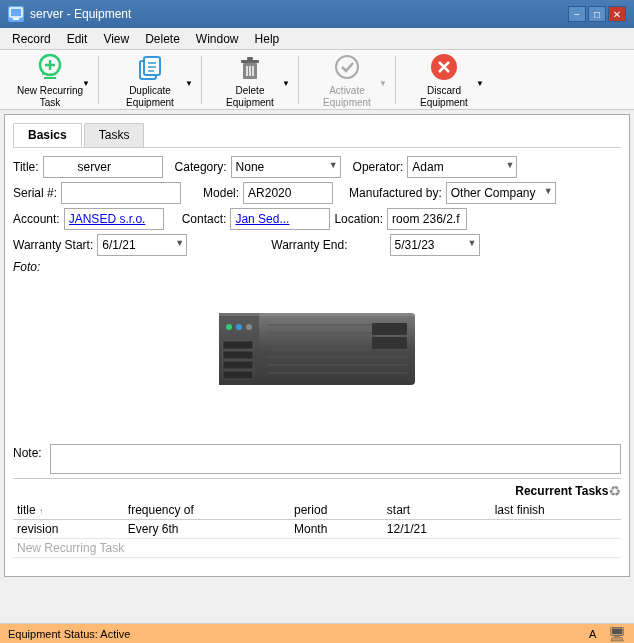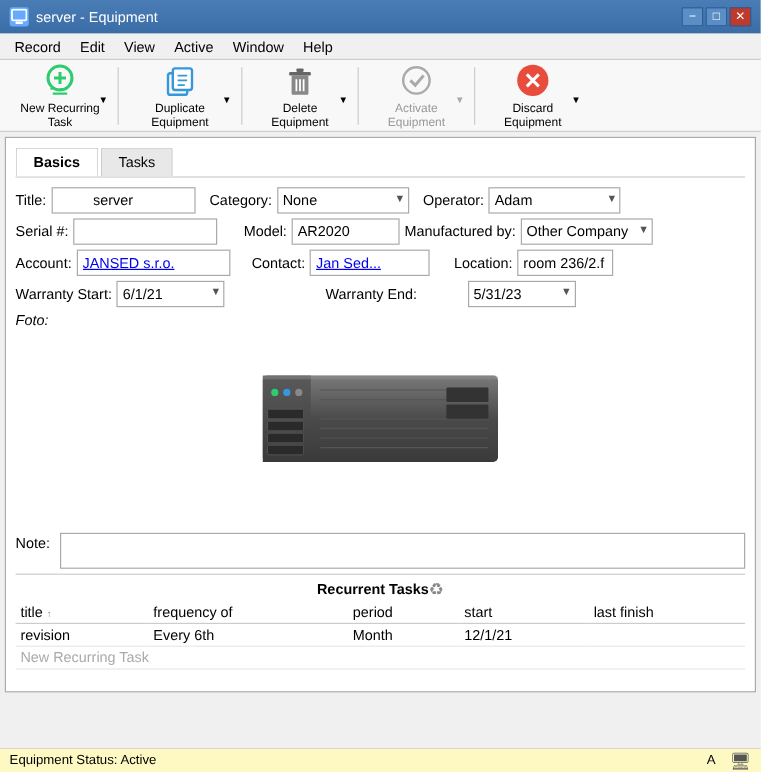--- a/index.html
+++ b/index.html
@@ -195,7 +195,7 @@
   <span class="menu-item">Record</span>
   <span class="menu-item">Edit</span>
   <span class="menu-item">View</span>
-  <span class="menu-item">Active</span>
+  <span class="menu-item">Delete</span>
   <span class="menu-item">Window</span>
   <span class="menu-item">Help</span>
 </div>

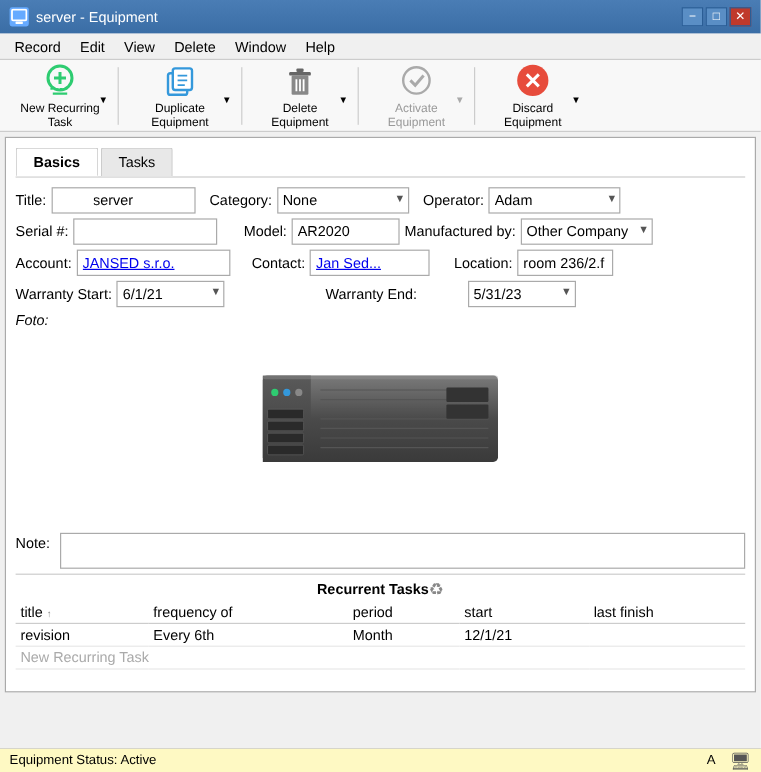--- a/index.html
+++ b/index.html
@@ -329,7 +329,7 @@
       <input type="text" class="form-input" style="width: 90px;" value="AR2020">
     </div>
     <div class="field-group">
-      <span class="lbl" style="margin-left:0;">Manufactured by:</span>
+      <span class="lbl" style="margin-left:12px;">Manufactured by:</span>
       <div class="form-select-wrap" style="width:110px;">
         <select class="form-select">
           <option>Other Company</option>

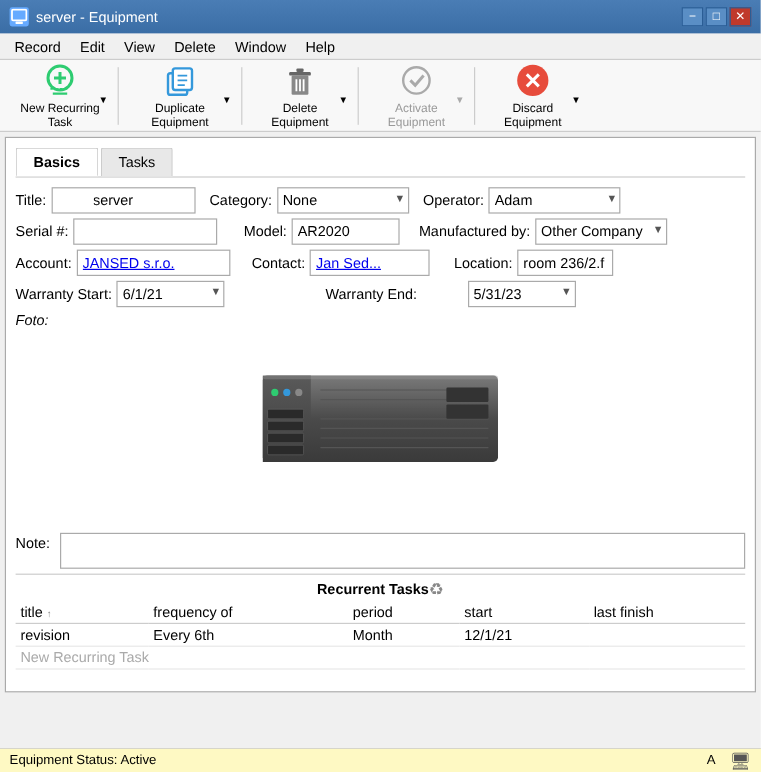--- a/index.html
+++ b/index.html
@@ -342,7 +342,7 @@
   <div class="form-row">
     <div class="field-group">
       <span class="lbl">Account:</span>
-      <input type="text" class="form-input link" style="width: 128px;" value="JANSED s.r.o.">
+      <input type="text" class="form-input link" style="width: 100px;" value="JANSED s.r.o.">
     </div>
     <div class="field-group">
       <span class="lbl" style="margin-left:14px;">Contact:</span>

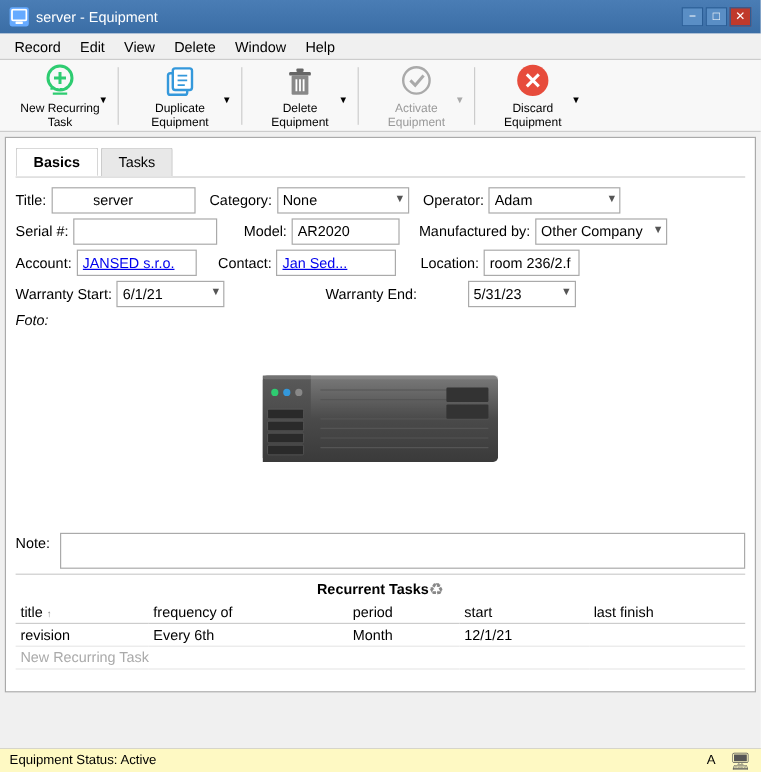--- a/index.html
+++ b/index.html
@@ -349,7 +349,7 @@
       <input type="text" class="form-input link" style="width: 100px;" value="Jan Sed...">
     </div>
     <div class="field-group">
-      <span class="lbl" style="margin-left:16px;">Location:</span>
+      <span class="lbl" style="margin-left:0;">Location:</span>
       <input type="text" class="form-input" style="width: 80px;" value="room 236/2.f">
     </div>
   </div>

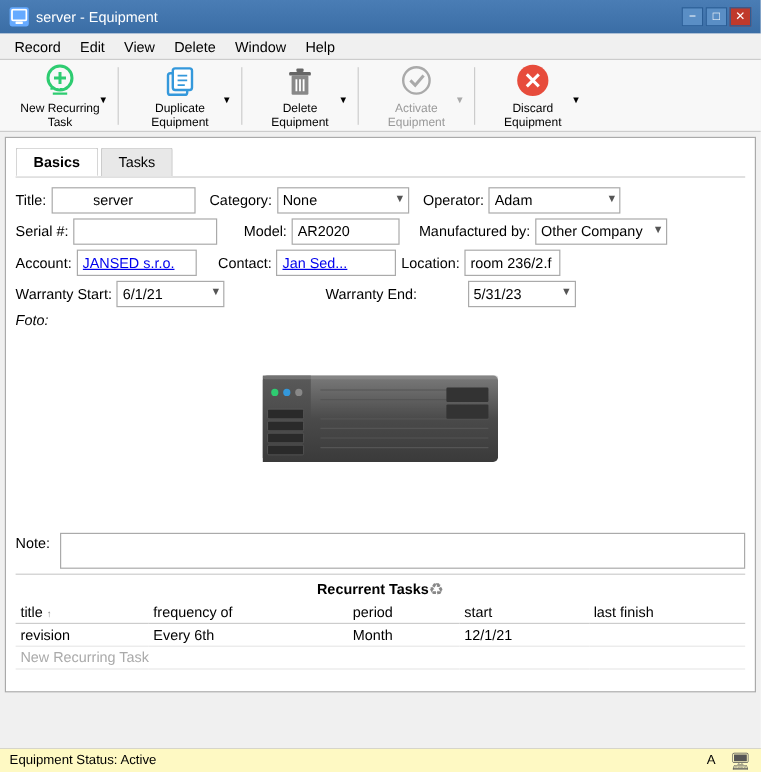--- a/index.html
+++ b/index.html
@@ -131,7 +131,7 @@
     .recurrent-header {
       display: flex;
       align-items: center;
-      justify-content: center;
+      justify-content: flex-end;
       border-top: 1px solid #ccc;
       padding-top: 4px;
       margin-top: 4px;

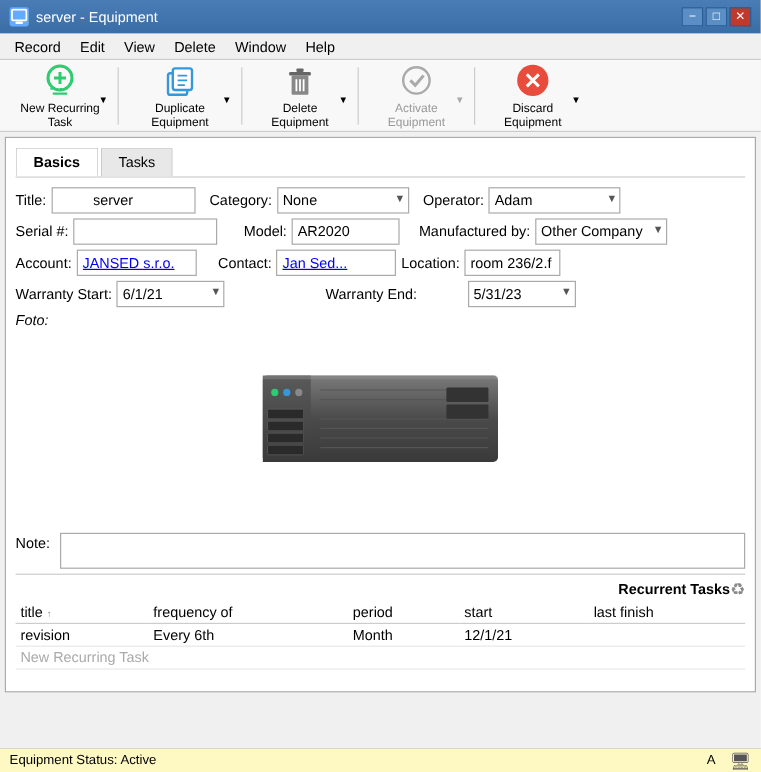--- a/index.html
+++ b/index.html
@@ -160,7 +160,7 @@
       left: 0;
       right: 0;
       height: 20px;
-      background: #fef9c3;
+      background: #fdba74;
       border-top: 1px solid #ccc;
       display: flex;
       align-items: center;

